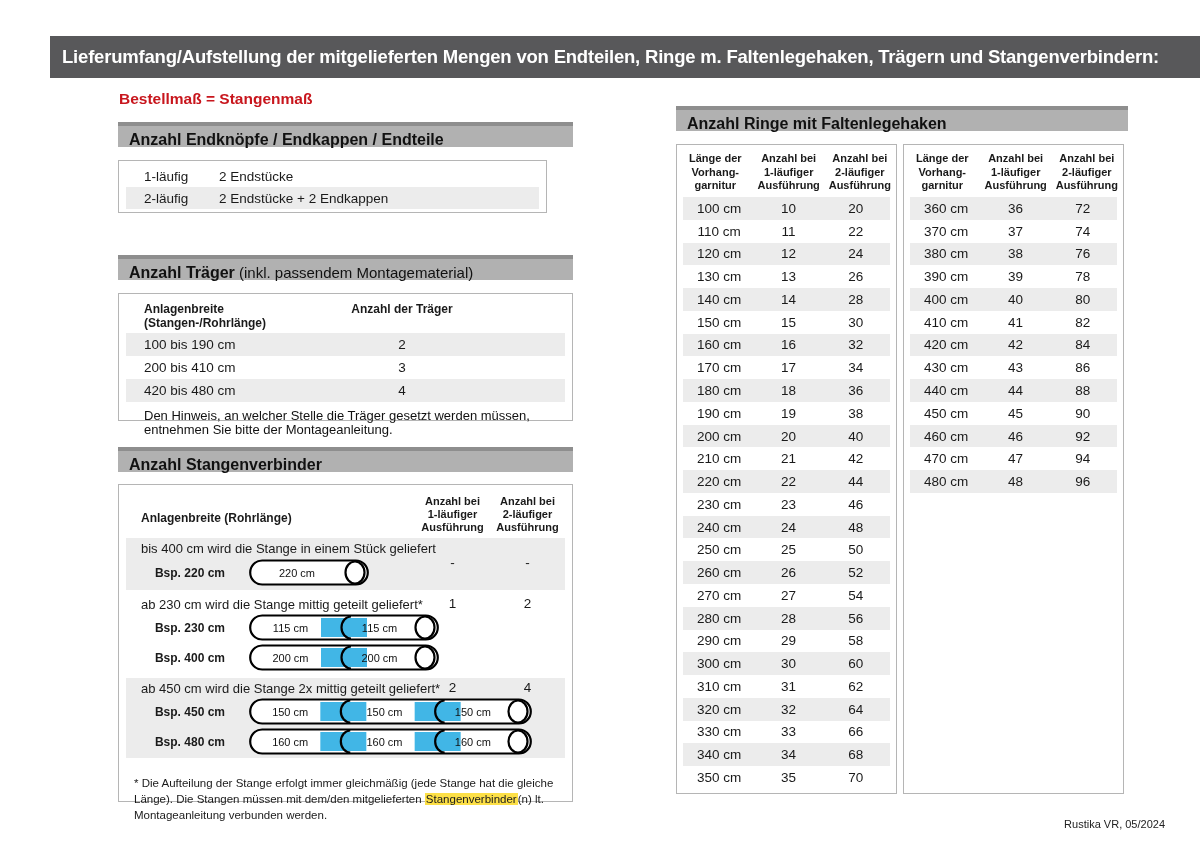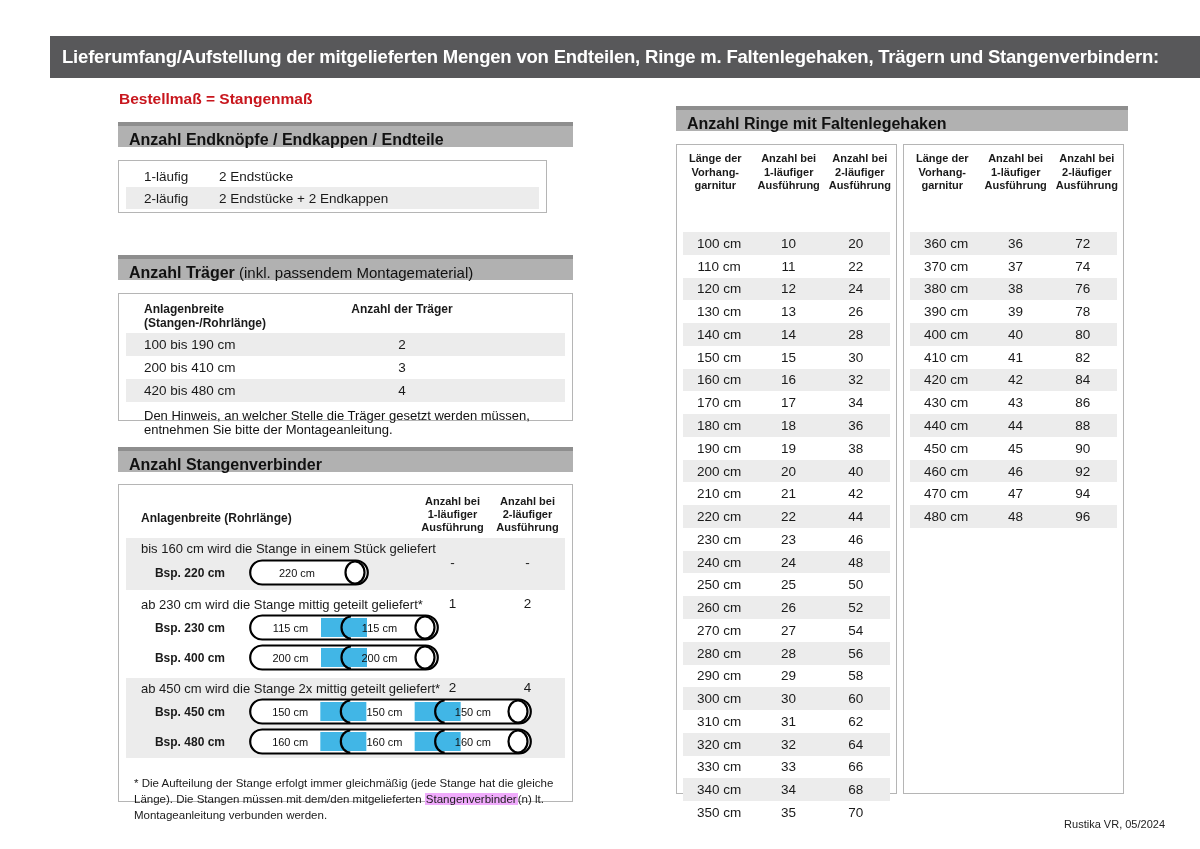--- a/index.html
+++ b/index.html
@@ -81,7 +81,7 @@
     display:grid; grid-template-columns:35% 32% 33%; padding-top:7px;
     font-size:11px; font-weight:bold; line-height:13.5px; text-align:center;
   }
-  .ringrows { position:absolute; left:0; right:0; top:52px;margin-top:35px; }
+  .ringrows { position:absolute; left:0; right:0; top:52px; }
   .ringrow {
     display:grid; grid-template-columns:35% 32% 33%; height:22.77px;
     align-items:center; text-align:center; font-size:13.5px; margin:0 6px;

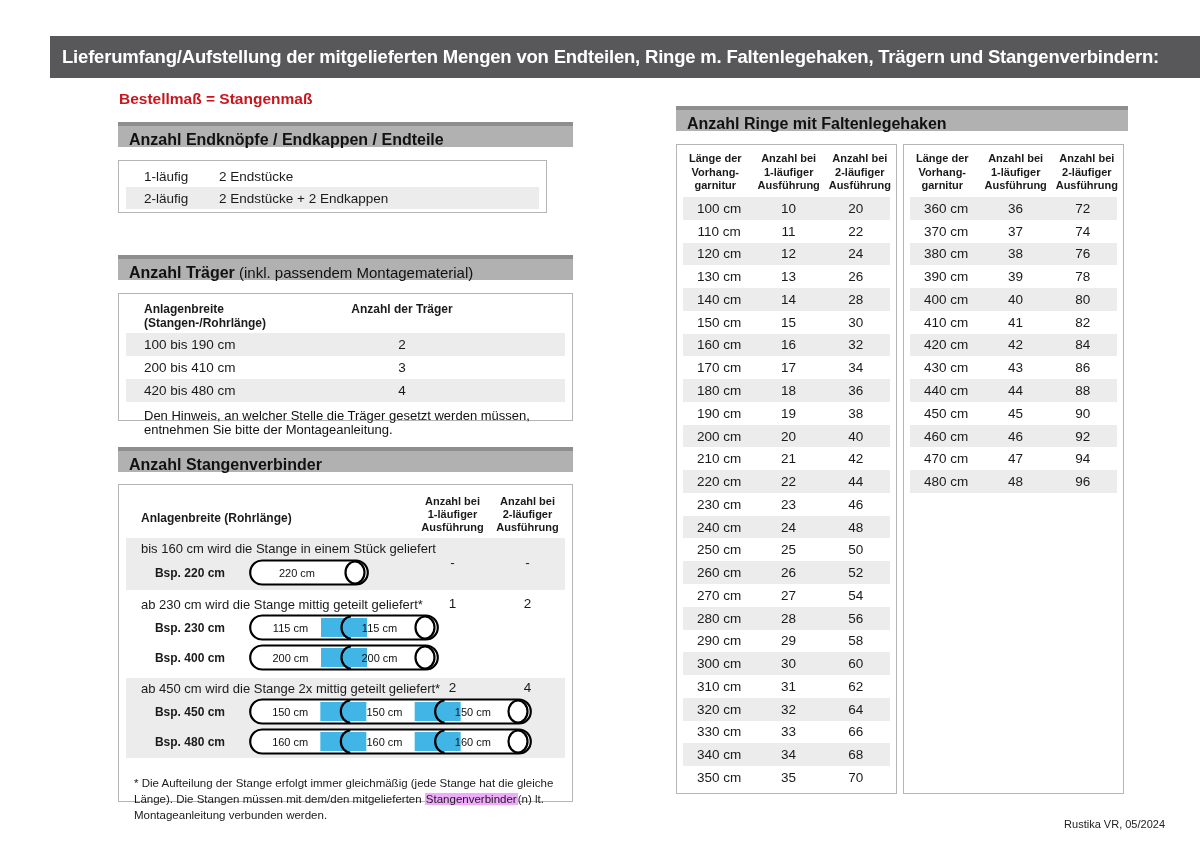--- a/index.html
+++ b/index.html
@@ -162,7 +162,7 @@
     </div>
 
     <div class="vbgroup gray" style="top:53px; height:52px;">
-      <div class="vbtitle">bis 160 cm wird die Stange in einem Stück geliefert</div>
+      <div class="vbtitle">bis 400 cm wird die Stange in einem Stück geliefert</div>
       <span class="vbval v1" style="top:17px;">-</span>
       <span class="vbval v2" style="top:17px;">-</span>
       <div class="rodrow" style="top:21px;">

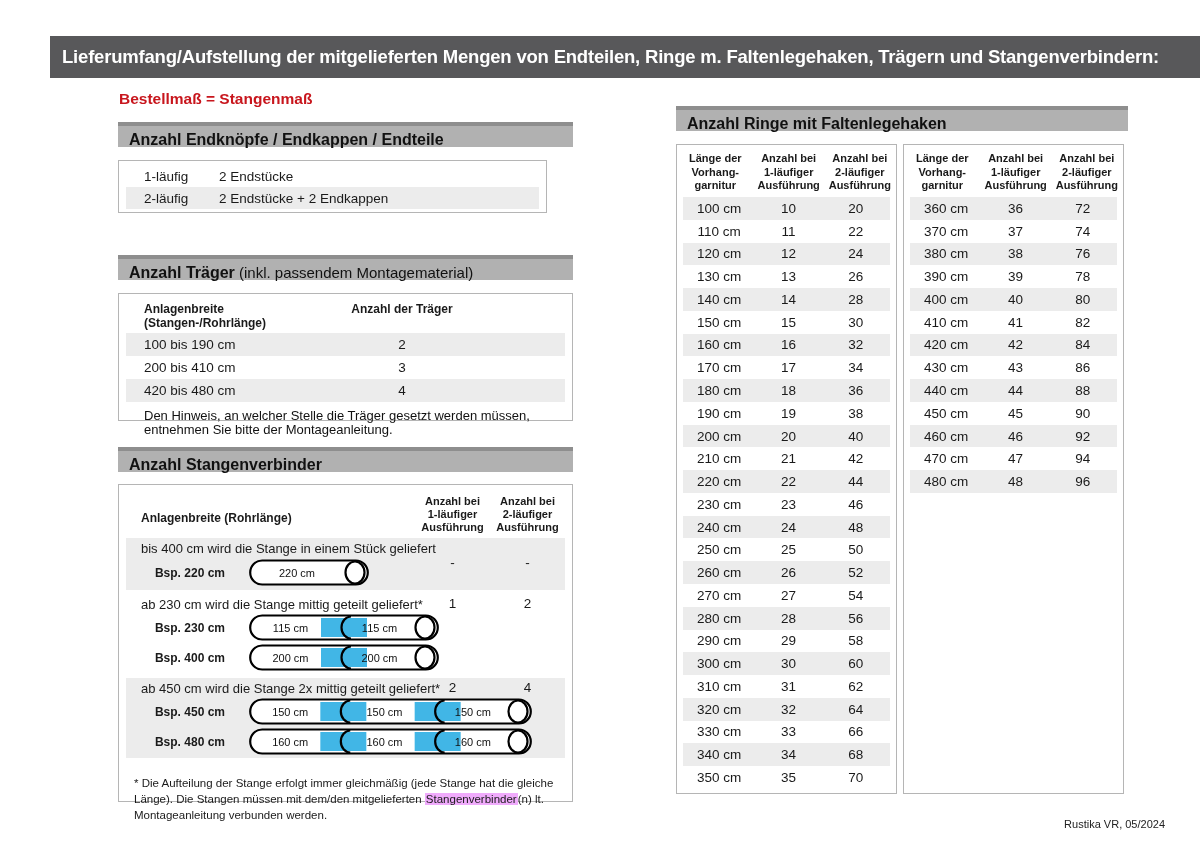--- a/index.html
+++ b/index.html
@@ -75,7 +75,7 @@
     position:absolute; left:15px; right:12px; top:278px;
     font-size:11.5px; line-height:16px;
   }
-  .hl { background:#f0abfc; padding:0 1px; }
+  .hl { background:#fde047; padding:0 1px; }
   
   .ringhead {
     display:grid; grid-template-columns:35% 32% 33%; padding-top:7px;

